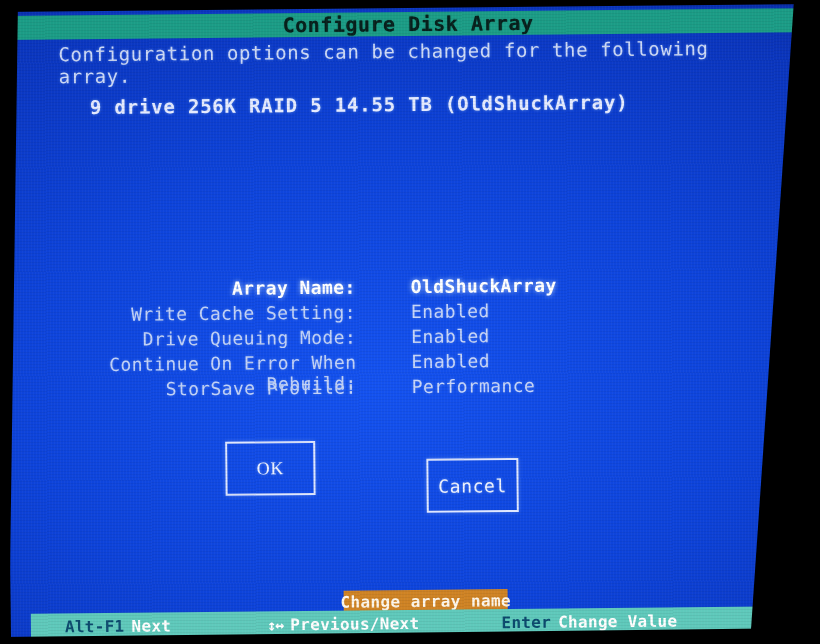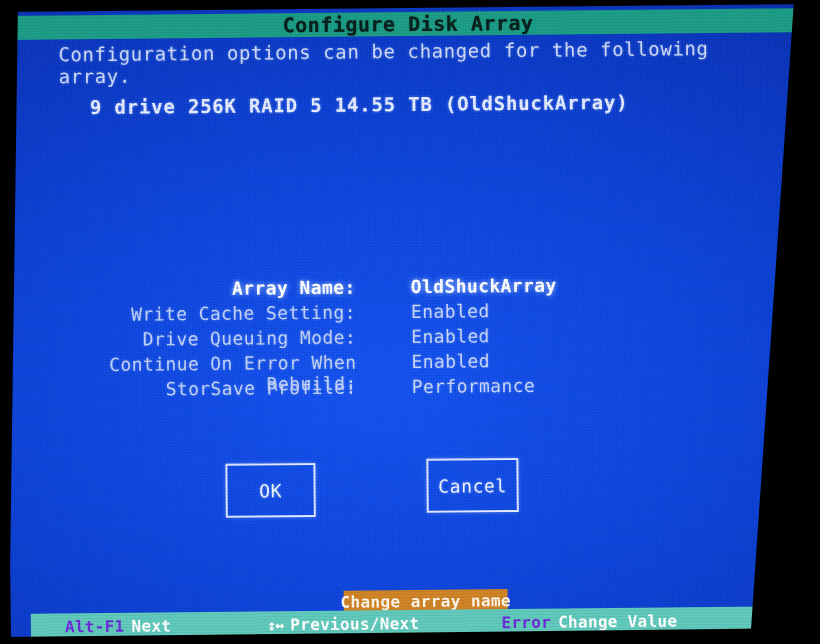--- a/index.html
+++ b/index.html
@@ -106,7 +106,7 @@
     text-shadow:0 0 3px rgba(170,205,255,.6);
     background:transparent;
   }
-  #btn-ok{left:216px;top:458px;width:86px;height:50px;}
+  #btn-ok{left:216px;top:436px;width:86px;height:50px;font-family:Liberation Serif, serif;}
   #btn-cancel{left:417px;top:455px;width:88px;height:50px;}
 
   

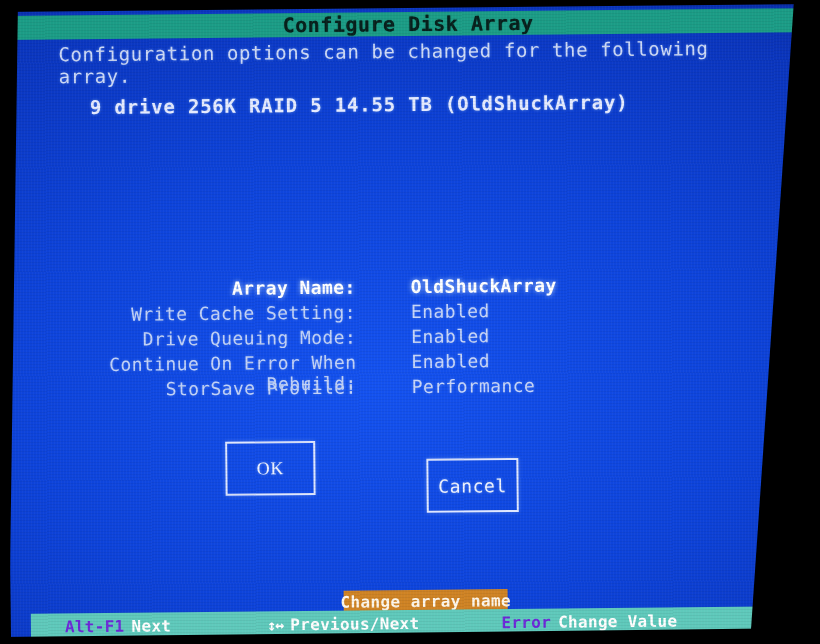--- a/index.html
+++ b/index.html
@@ -128,7 +128,7 @@
   }
   .fitem{display:flex;align-items:baseline;white-space:nowrap;}
   .fkey{
-    color:#6d28d9;font-size:16px;font-weight:bold;letter-spacing:.3px;
+    color:#0c4a6e;font-size:16px;font-weight:bold;letter-spacing:.3px;
   }
   .fdesc{
     color:#ffffff;font-size:16px;font-weight:bold;margin-left:7px;letter-spacing:.3px;

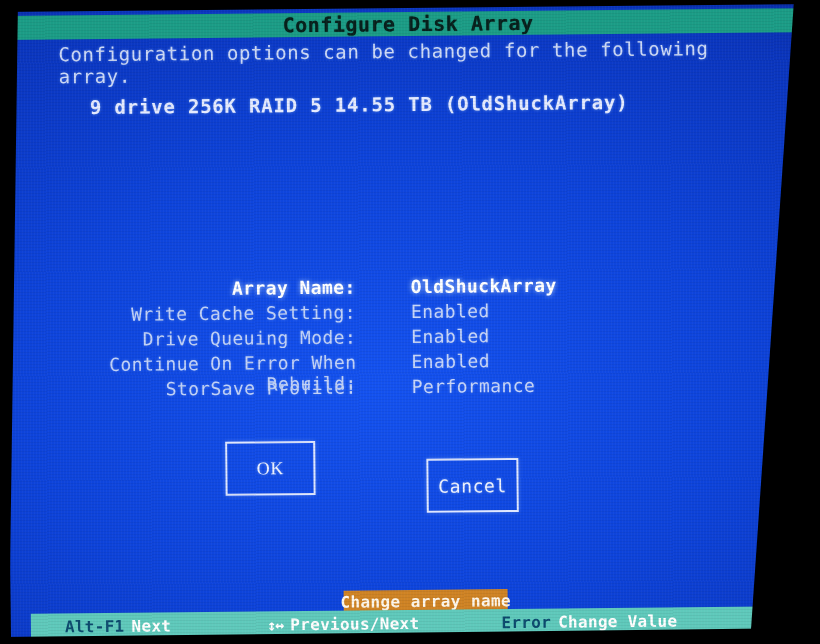--- a/index.html
+++ b/index.html
@@ -208,7 +208,7 @@
       </div>
 
       <div class="fitem" id="f2">
-        <span class="fkey">Error</span>
+        <span class="fkey">Enter</span>
         <span class="fdesc">Change Value</span>
       </div>
 

